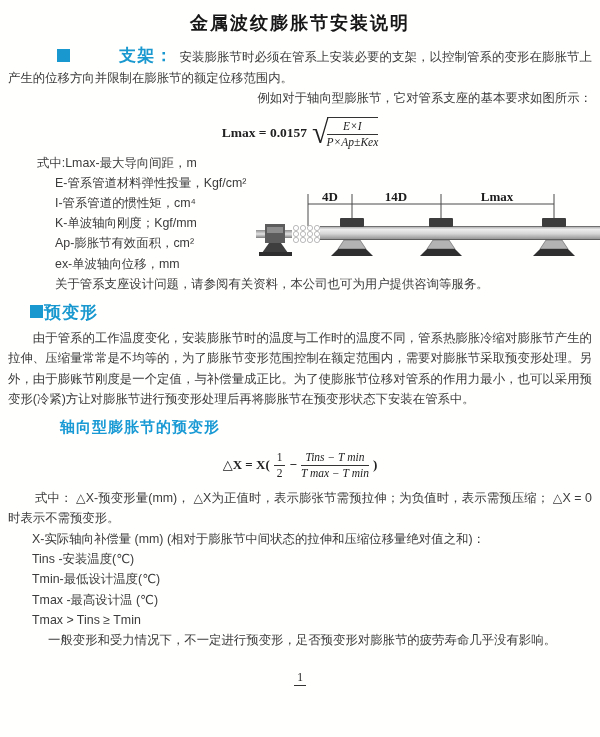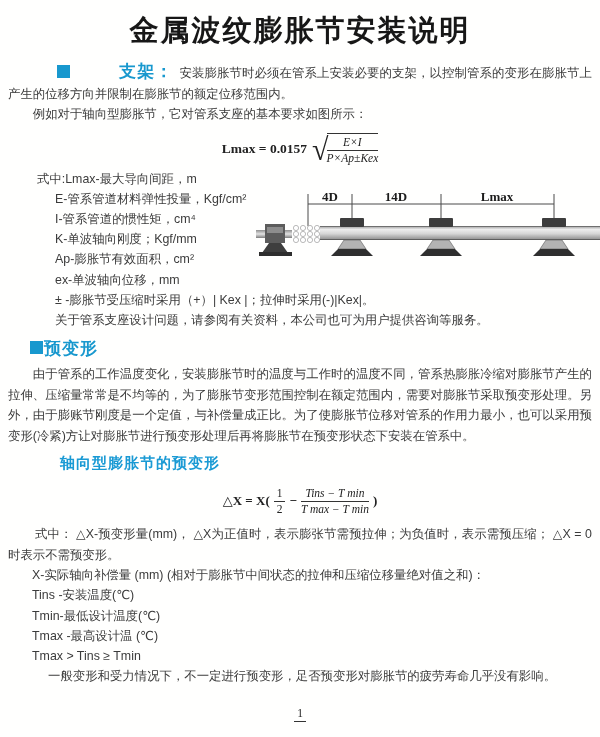--- a/index.html
+++ b/index.html
@@ -10,7 +10,7 @@
     color:#3b3b3b;
   }
   .doc-title{
-    text-align:center;font-size:29px;font-weight:bold;color:#171717;
+    text-align:center;font-size:18px;font-weight:bold;color:#171717;
     padding-top:11px;letter-spacing:2px;
   }
   .body-text{font-size:12.4px;line-height:20.5px;}

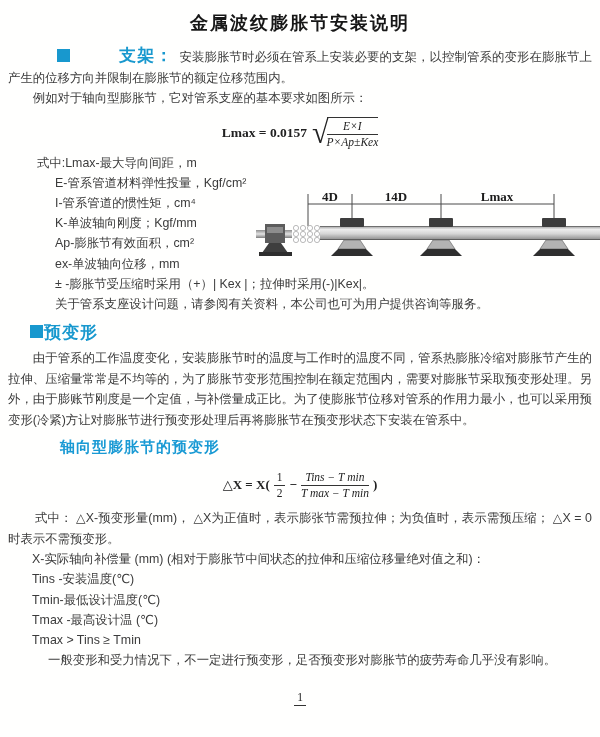--- a/index.html
+++ b/index.html
@@ -25,7 +25,7 @@
     margin-right:6px;
     padding-left:48px;
   }
-  .example-line{margin:0 8px;text-indent:2em;}
+  .example-line{margin:0 8px;text-indent:2em;text-align:right;}
   
   .formula{
     text-align:center;font-family:"Liberation Serif","DejaVu Serif",serif;

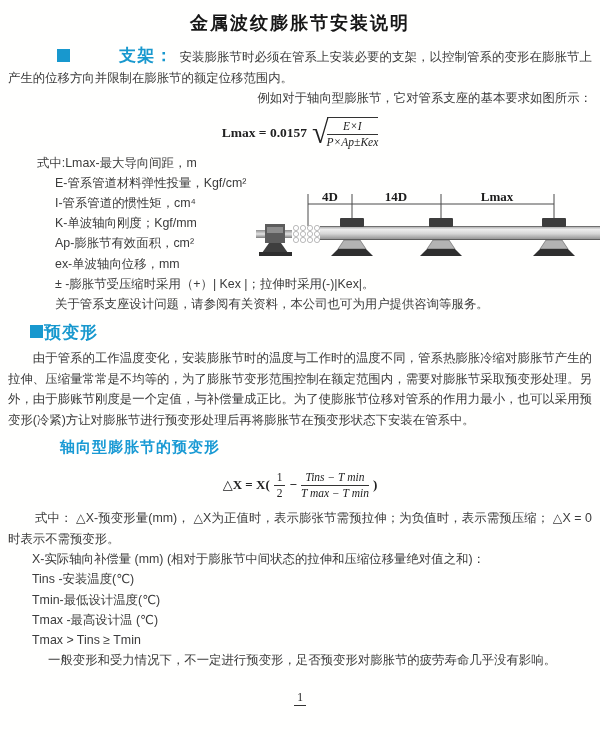--- a/index.html
+++ b/index.html
@@ -89,7 +89,6 @@
     <div class="def-line">K-单波轴向刚度；Kgf/mm</div>
     <div class="def-line">Ap-膨胀节有效面积，cm²</div>
     <div class="def-line">ex-单波轴向位移，mm</div>
-    <div class="def-line">± -膨胀节受压缩时采用（+）| Kex |；拉伸时采用(-)|Kex|。</div>
     <div class="note-line">关于管系支座设计问题，请参阅有关资料，本公司也可为用户提供咨询等服务。</div>
   </div>
 

